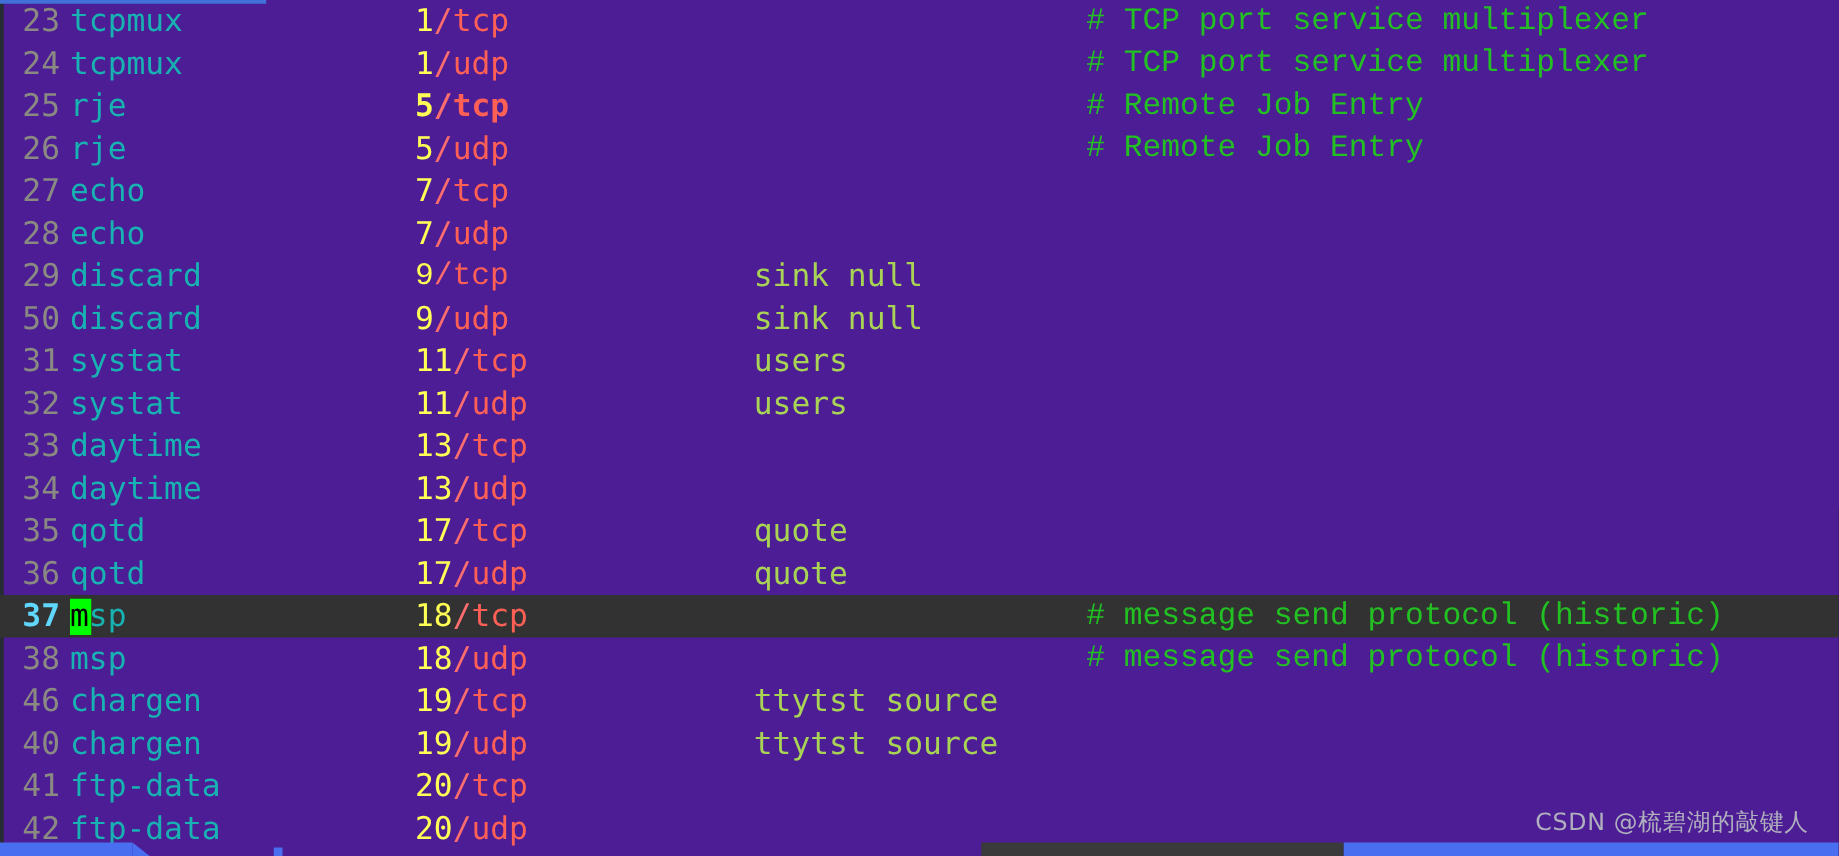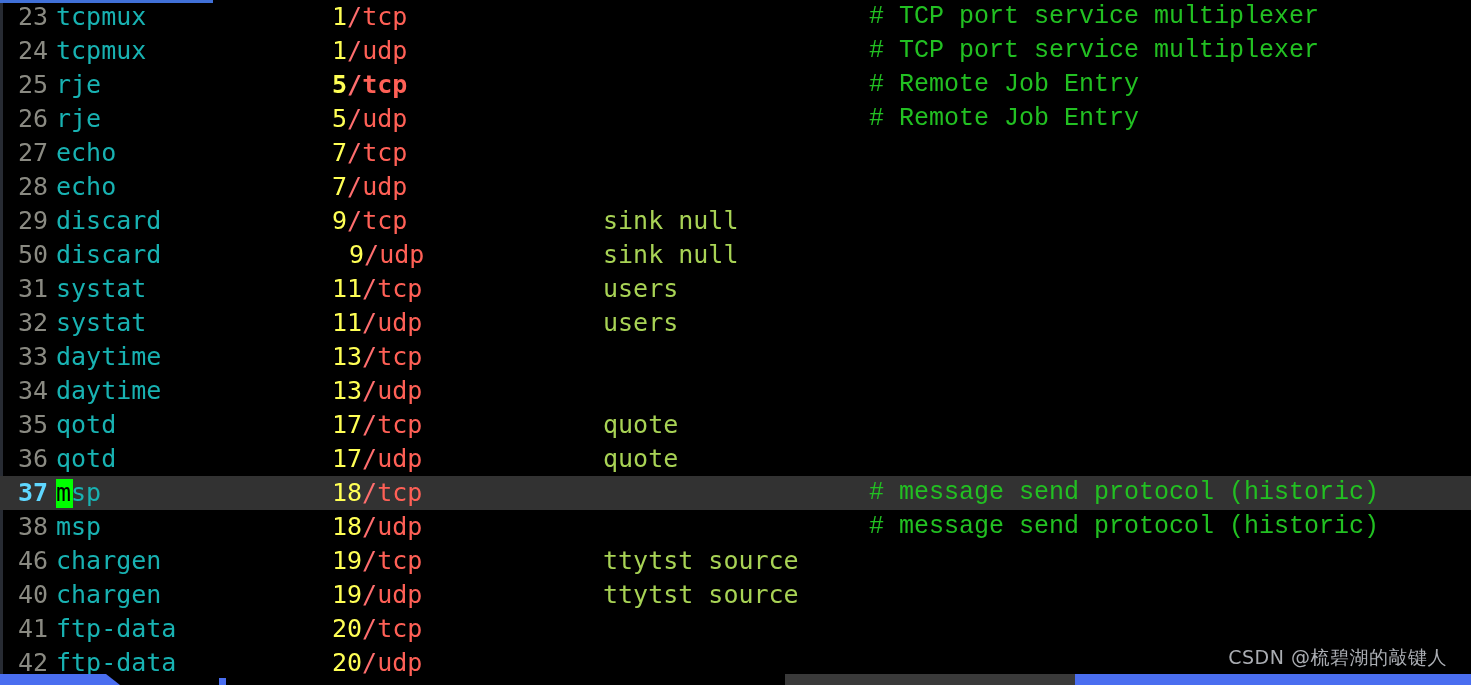--- a/index.html
+++ b/index.html
@@ -18,7 +18,7 @@
     position: relative;
     width: 1471px;
     height: 685px;
-    background: #000000;
+    background: #4c1d95;
     overflow: hidden;
   }
 

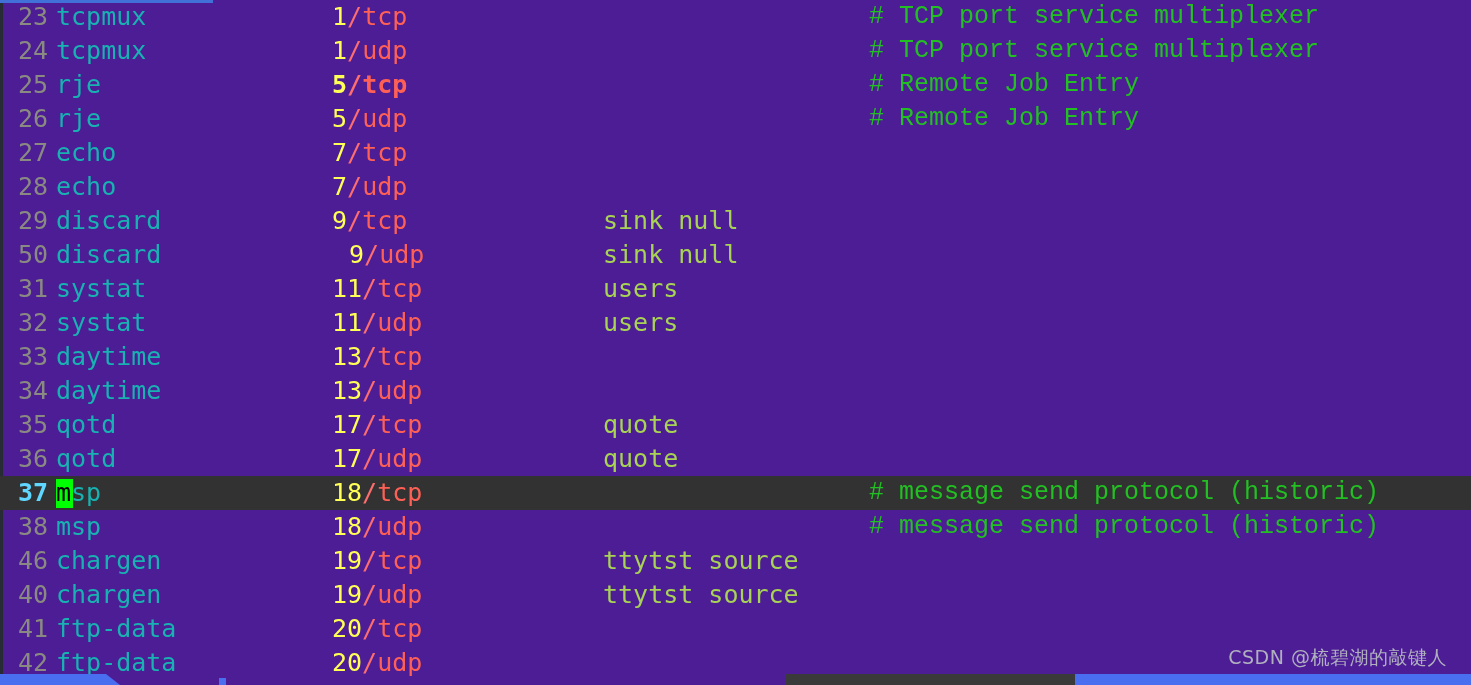--- a/index.html
+++ b/index.html
@@ -173,7 +173,7 @@
       <div class="line"><span class="seg lineno">26</span><span class="seg svc" style="left: 56px;">rje</span><span class="seg" style="left: 332px; text-align: center;"><span class="port" style="position: static;">5</span><span class="slash">/</span><span class="proto">udp</span></span><span class="seg cmt" style="left: 869px;"># Remote Job Entry</span></div>
       <div class="line"><span class="seg lineno">27</span><span class="seg svc" style="left: 56px;">echo</span><span class="seg" style="left: 332px;"><span class="port" style="position: static;">7</span><span class="slash">/</span><span class="proto">tcp</span></span></div>
       <div class="line"><span class="seg lineno">28</span><span class="seg svc" style="left: 56px;">echo</span><span class="seg" style="left: 332px;"><span class="port" style="position: static;">7</span><span class="slash">/</span><span class="proto">udp</span></span></div>
-      <div class="line"><span class="seg lineno">29</span><span class="seg svc" style="left: 56px;">discard</span><span class="seg" style="left: 332px;"><span class="port" style="position: static;">9</span><span class="slash">/</span><span class="proto">tcp</span></span><span class="seg alias" style="left: 603px;">sink null</span></div>
+      <div class="line"><span class="seg lineno">29</span><span class="seg svc" style="left: 56px;">discard</span><span class="seg" style="left: 332px; font-family: Liberation Mono, monospace;"><span class="port" style="position: static;">9</span><span class="slash">/</span><span class="proto">tcp</span></span><span class="seg alias" style="left: 603px;">sink null</span></div>
       <div class="line"><span class="seg lineno">50</span><span class="seg svc" style="left: 56px;">discard</span><span class="seg" style="left: 349px;"><span class="port" style="position: static;">9</span><span class="slash">/</span><span class="proto">udp</span></span><span class="seg alias" style="left: 603px;">sink null</span></div>
       <div class="line"><span class="seg lineno">31</span><span class="seg svc" style="left: 56px;">systat</span><span class="seg" style="left: 332px;"><span class="port" style="position: static;">11</span><span class="slash">/</span><span class="proto">tcp</span></span><span class="seg alias" style="left: 603px;">users</span></div>
       <div class="line"><span class="seg lineno">32</span><span class="seg svc" style="left: 56px;">systat</span><span class="seg" style="left: 332px;"><span class="port" style="position: static;">11</span><span class="slash">/</span><span class="proto">udp</span></span><span class="seg alias" style="left: 603px;">users</span></div>

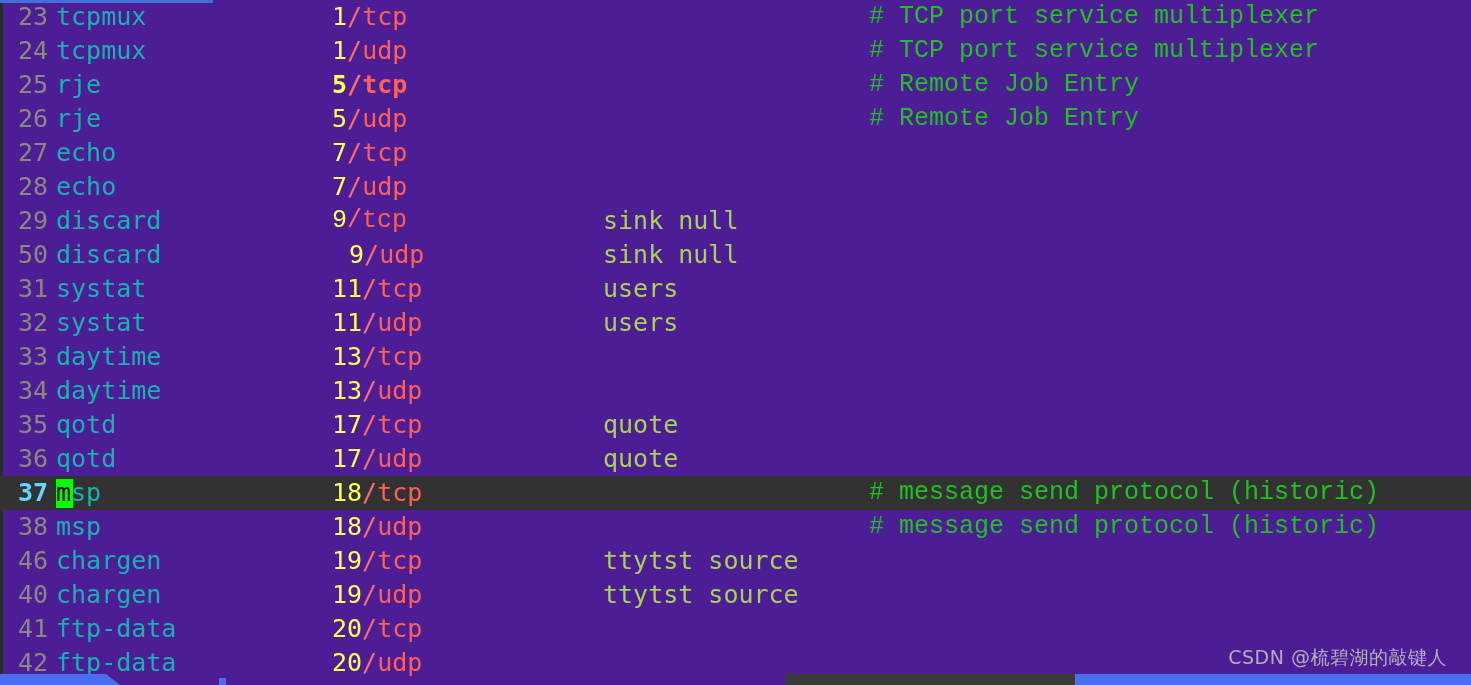--- a/index.html
+++ b/index.html
@@ -174,7 +174,7 @@
       <div class="line"><span class="seg lineno">27</span><span class="seg svc" style="left: 56px;">echo</span><span class="seg" style="left: 332px;"><span class="port" style="position: static;">7</span><span class="slash">/</span><span class="proto">tcp</span></span></div>
       <div class="line"><span class="seg lineno">28</span><span class="seg svc" style="left: 56px;">echo</span><span class="seg" style="left: 332px;"><span class="port" style="position: static;">7</span><span class="slash">/</span><span class="proto">udp</span></span></div>
       <div class="line"><span class="seg lineno">29</span><span class="seg svc" style="left: 56px;">discard</span><span class="seg" style="left: 332px; font-family: Liberation Mono, monospace;"><span class="port" style="position: static;">9</span><span class="slash">/</span><span class="proto">tcp</span></span><span class="seg alias" style="left: 603px;">sink null</span></div>
-      <div class="line"><span class="seg lineno">50</span><span class="seg svc" style="left: 56px;">discard</span><span class="seg" style="left: 349px;"><span class="port" style="position: static;">9</span><span class="slash">/</span><span class="proto">udp</span></span><span class="seg alias" style="left: 603px;">sink null</span></div>
+      <div class="line"><span class="seg lineno">50</span><span class="seg svc" style="left: 56px;">discard</span><span class="seg" style="left: 332px;"><span class="port" style="position: static;">9</span><span class="slash">/</span><span class="proto">udp</span></span><span class="seg alias" style="left: 603px;">sink null</span></div>
       <div class="line"><span class="seg lineno">31</span><span class="seg svc" style="left: 56px;">systat</span><span class="seg" style="left: 332px;"><span class="port" style="position: static;">11</span><span class="slash">/</span><span class="proto">tcp</span></span><span class="seg alias" style="left: 603px;">users</span></div>
       <div class="line"><span class="seg lineno">32</span><span class="seg svc" style="left: 56px;">systat</span><span class="seg" style="left: 332px;"><span class="port" style="position: static;">11</span><span class="slash">/</span><span class="proto">udp</span></span><span class="seg alias" style="left: 603px;">users</span></div>
       <div class="line"><span class="seg lineno">33</span><span class="seg svc" style="left: 56px;">daytime</span><span class="seg" style="left: 332px;"><span class="port" style="position: static;">13</span><span class="slash">/</span><span class="proto">tcp</span></span></div>

